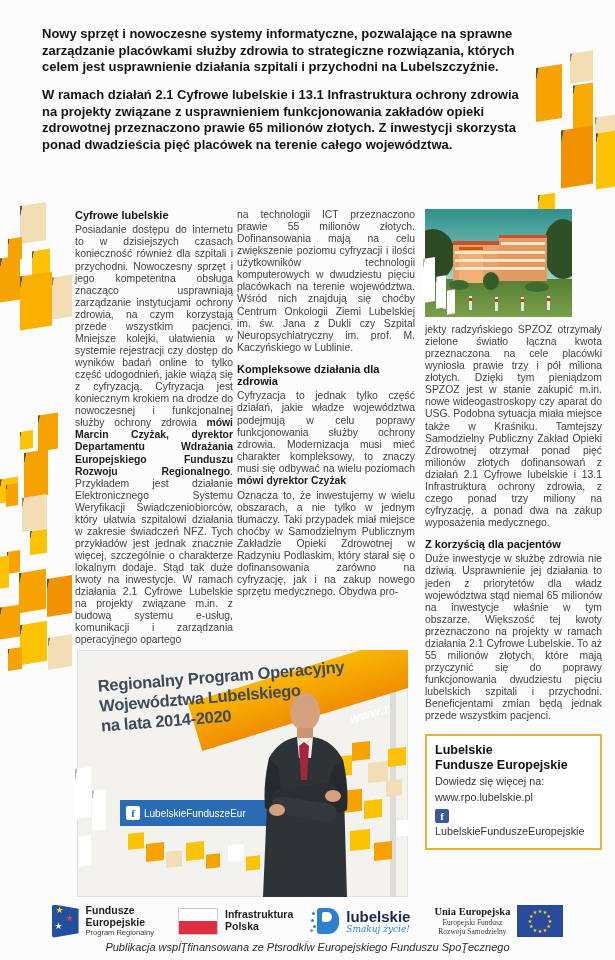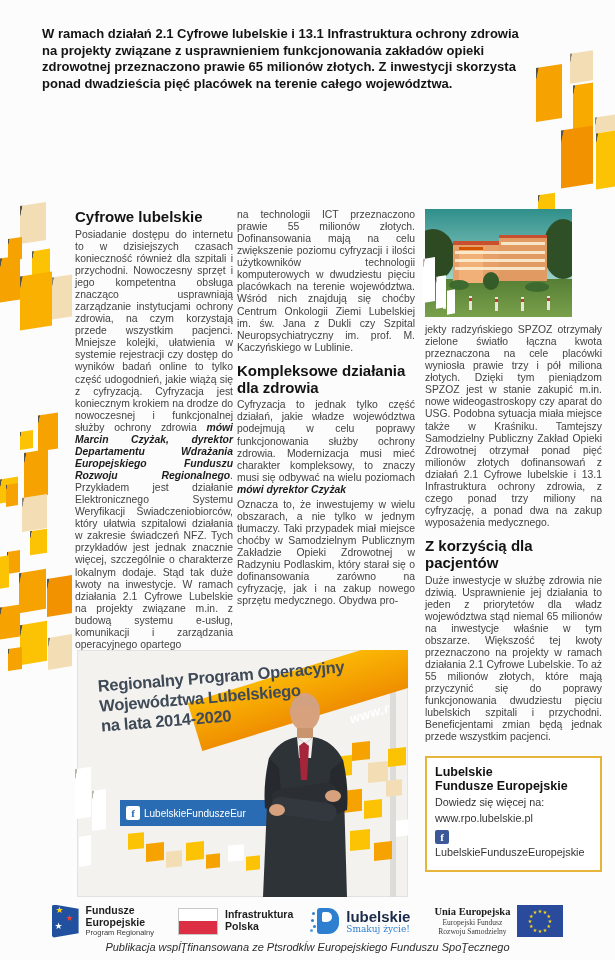--- a/index.html
+++ b/index.html
@@ -115,6 +115,7 @@
   </div>
 
   <div class="hdr">
+    <p class="lead">Nowy sprzęt i nowoczesne systemy informatyczne, pozwalające na sprawne zarządzanie placówkami służby zdrowia  to strategiczne rozwiązania, których celem jest usprawnienie działania szpitali i przychodni na Lubelszczyźnie.</p>
     <p class="lead">W ramach działań 2.1 Cyfrowe lubelskie i 13.1 Infrastruktura ochrony zdrowia na projekty związane z usprawnieniem funkcjonowania zakładów opieki zdrowotnej przeznaczono prawie 65 milionów złotych. Z inwestycji skorzysta ponad dwadzieścia pięć placówek na terenie całego województwa.</p>
   </div>
 

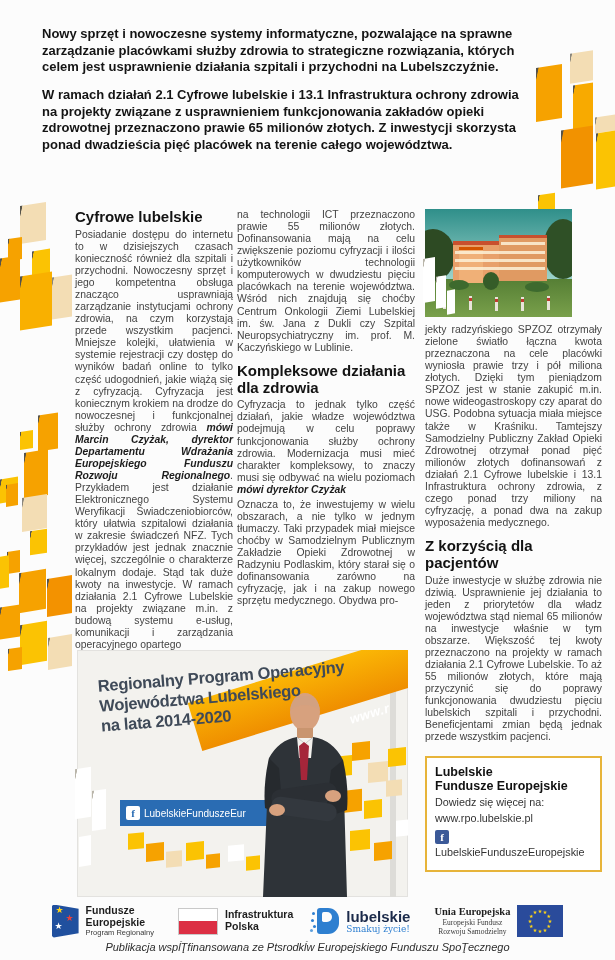--- a/index.html
+++ b/index.html
@@ -18,7 +18,7 @@
   .col1{left:75px;width:158px;}
   .col2{left:237px;width:178px;}
   .col3{left:425px;width:177px;}
-  .col h3{margin:0 0 3px 0;font-size:15px;line-height:1.12;color:#131313;}
+  .col h3{margin:0 0 3px 0;font-size:11px;line-height:1.12;color:#131313;}
   .col h3.mt{margin-top:9px;}
   .col p{margin:0 0 3px 0;text-align:justify;hyphens:auto;overflow-wrap:break-word;}
   .col b{color:#1c1c1c;font-style:italic;}

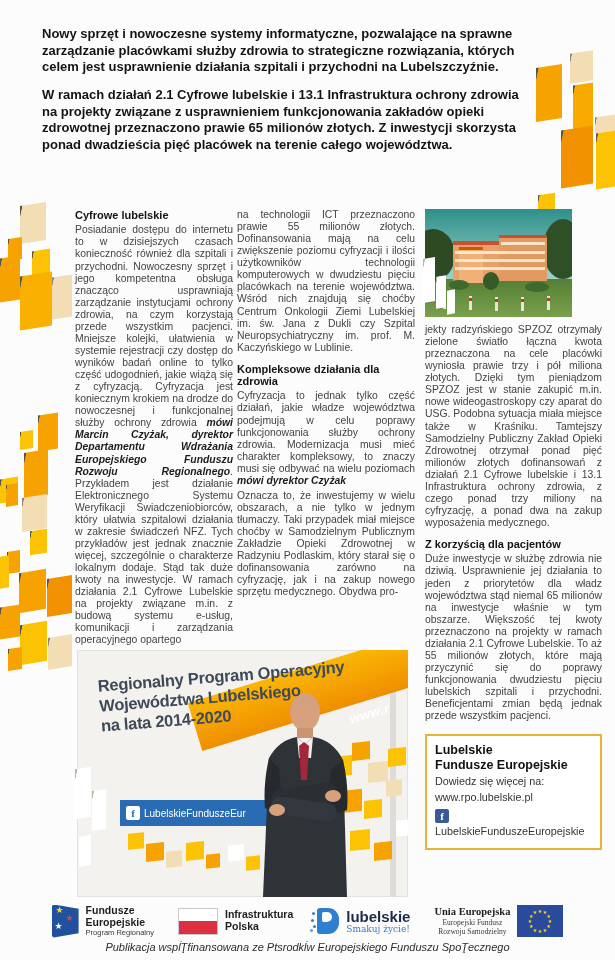--- a/index.html
+++ b/index.html
@@ -21,7 +21,7 @@
   .col h3{margin:0 0 3px 0;font-size:11px;line-height:1.12;color:#131313;}
   .col h3.mt{margin-top:9px;}
   .col p{margin:0 0 3px 0;text-align:justify;hyphens:auto;overflow-wrap:break-word;}
-  .col b{color:#1c1c1c;font-style:italic;}
+  .col b{color:#1c1c1c;}
   
   .hospital{display:block;margin:0 0 7px 0;}
   

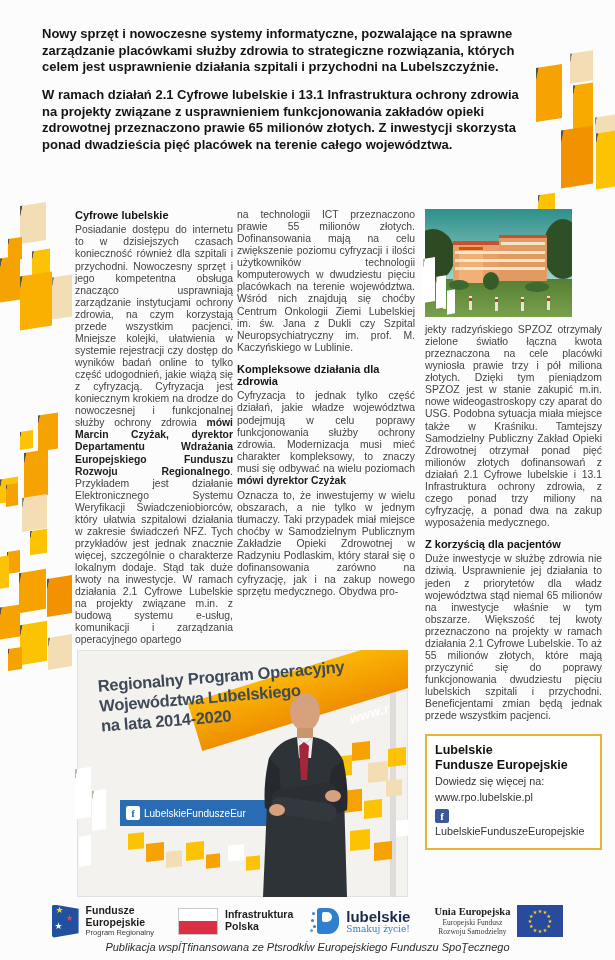--- a/index.html
+++ b/index.html
@@ -67,7 +67,7 @@
           border-radius:50%;background:#2e7fd0;
           box-shadow:-1px 7px 0 #2e7fd0,1px 13px 0 #2e7fd0,-2px 17px 0 #5fa0dd;}
   .lub-name{font-size:15px;font-weight:bold;color:#1b2a4a;line-height:1;}
-  .lub-tag{font-size:9px;color:#2e7fd0;font-family:"DejaVu Serif",serif;}
+  .lub-tag{font-size:9px;font-style:italic;color:#2e7fd0;font-family:"DejaVu Serif",serif;}
   .eu{ text-align:right;font-family:Liberation Serif, serif;}
   .caption{position:absolute;left:0;top:941px;width:615px;text-align:center;
            font-size:11px;font-style:italic;color:#2c2c2c;}

